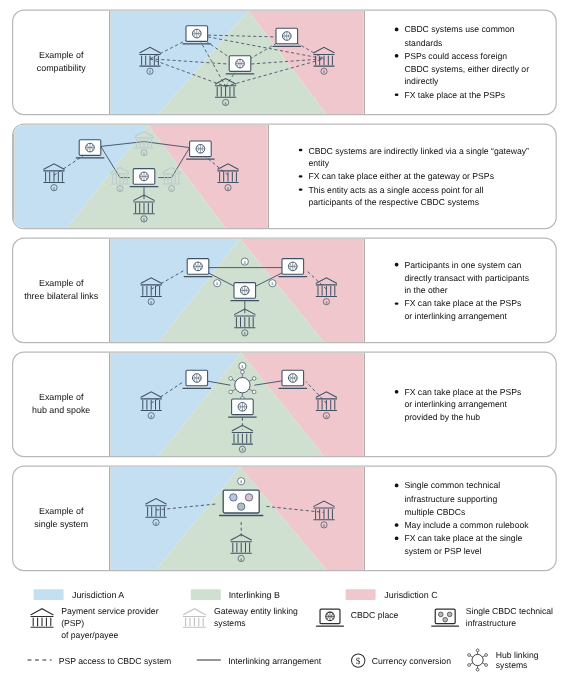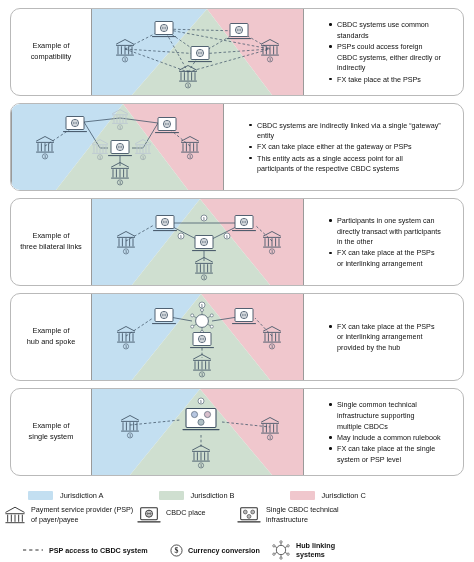--- a/index.html
+++ b/index.html
@@ -586,7 +586,7 @@
     </div>
     <div class="lc-item">
       <span class="lc-swatch" style="background:#cfdfd0"></span>
-      <span class="lc-label">Jurisdiction B</span>
+      <span class="lc-label">Interlinking B</span>
     </div>
     <div class="lc-item">
       <span class="lc-swatch" style="background:#f0c7cd"></span>

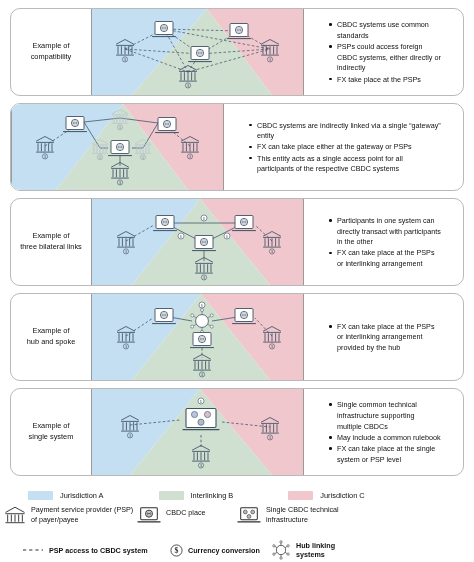--- a/index.html
+++ b/index.html
@@ -62,7 +62,7 @@
 
   .legend-icons{
     position:absolute;left:0;top:503px;width:474px;height:32px;
-    display:flex;align-items:flex-start;padding-left:4px;box-sizing:border-box;
+    display:flex;align-items:flex-start;padding-left:24px;box-sizing:border-box;
   }
   .li-item{display:flex;align-items:flex-start;}
   .li-glyph{flex:0 0 auto;margin-right:5px;margin-top:1px;}

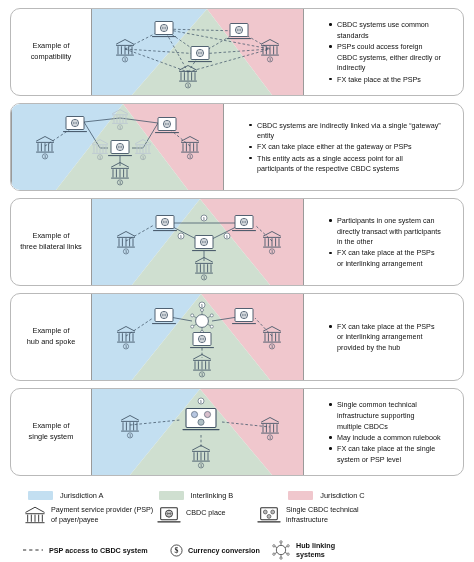--- a/index.html
+++ b/index.html
@@ -609,6 +609,20 @@
       <span class="li-label" style="white-space:pre-line">Payment service provider (PSP)
 of payer/payee</span>
     </div>
+    <div class="li-item" style="width:117px">
+      <span class="li-glyph">
+        <svg width="22" height="22" viewBox="0 0 24 24">
+          <g stroke="#c2c2c2" stroke-width="1" fill="none" stroke-linecap="round">
+            <path d="M2,9 L12,3.5 L22,9"></path>
+            <path d="M2,10.6 L22,10.6"></path>
+            <path d="M4,12 L4,19 M8,12 L8,19 M12,12 L12,19 M16,12 L16,19 M20,12 L20,19"></path>
+            <path d="M2,20.4 L22,20.4"></path>
+          </g>
+        </svg>
+      </span>
+      <span class="li-label" style="white-space:pre-line">Gateway entity linking
+systems</span>
+    </div>
     <div class="li-item" style="width:100px">
       <span class="li-glyph" style="margin-top:3px">
         <svg width="24" height="19" viewBox="0 0 26 20">

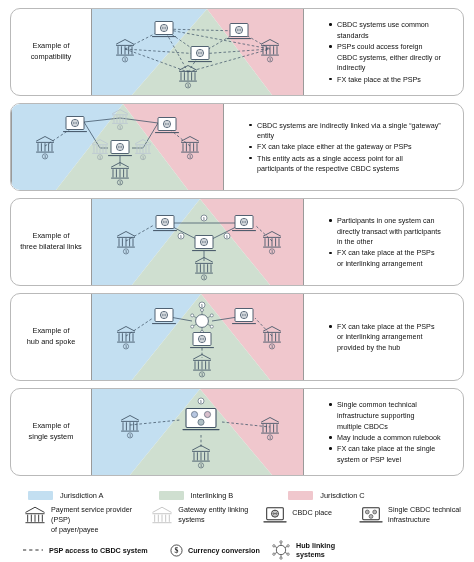--- a/index.html
+++ b/index.html
@@ -72,7 +72,7 @@
     position:absolute;left:0;top:540px;width:474px;height:20px;
     display:flex;align-items:center;padding-left:22px;box-sizing:border-box;
   }
-  .ll-item{display:flex;align-items:center;font-weight:bold;}
+  .ll-item{display:flex;align-items:center;}
   .ll-glyph{flex:0 0 auto;margin-right:5px;display:flex;align-items:center;}
   .ll-label{font-size:7.2px;color:#111;}
 </style>

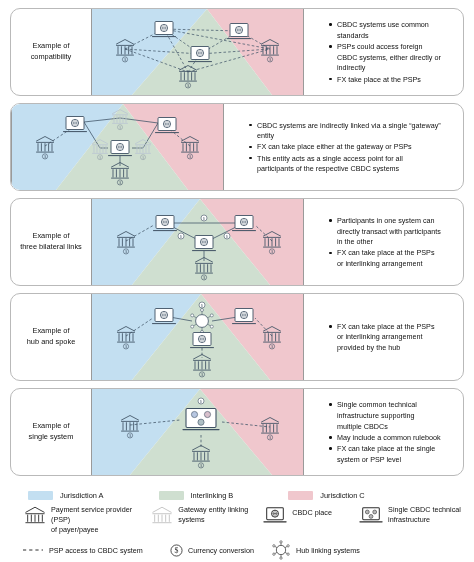--- a/index.html
+++ b/index.html
@@ -658,6 +658,14 @@
       </span>
       <span class="ll-label">PSP access to CBDC system</span>
     </div>
+    <div class="ll-item" style="width:135px">
+      <span class="ll-glyph">
+        <svg width="22" height="6" viewBox="0 0 22 6">
+          <path d="M1,3 L21,3" stroke="#2e2e2e" stroke-width="1"></path>
+        </svg>
+      </span>
+      <span class="ll-label">Interlinking arrangement</span>
+    </div>
     <div class="ll-item" style="width:101px">
       <span class="ll-glyph">
         <svg width="13" height="13" viewBox="0 0 14 14">

